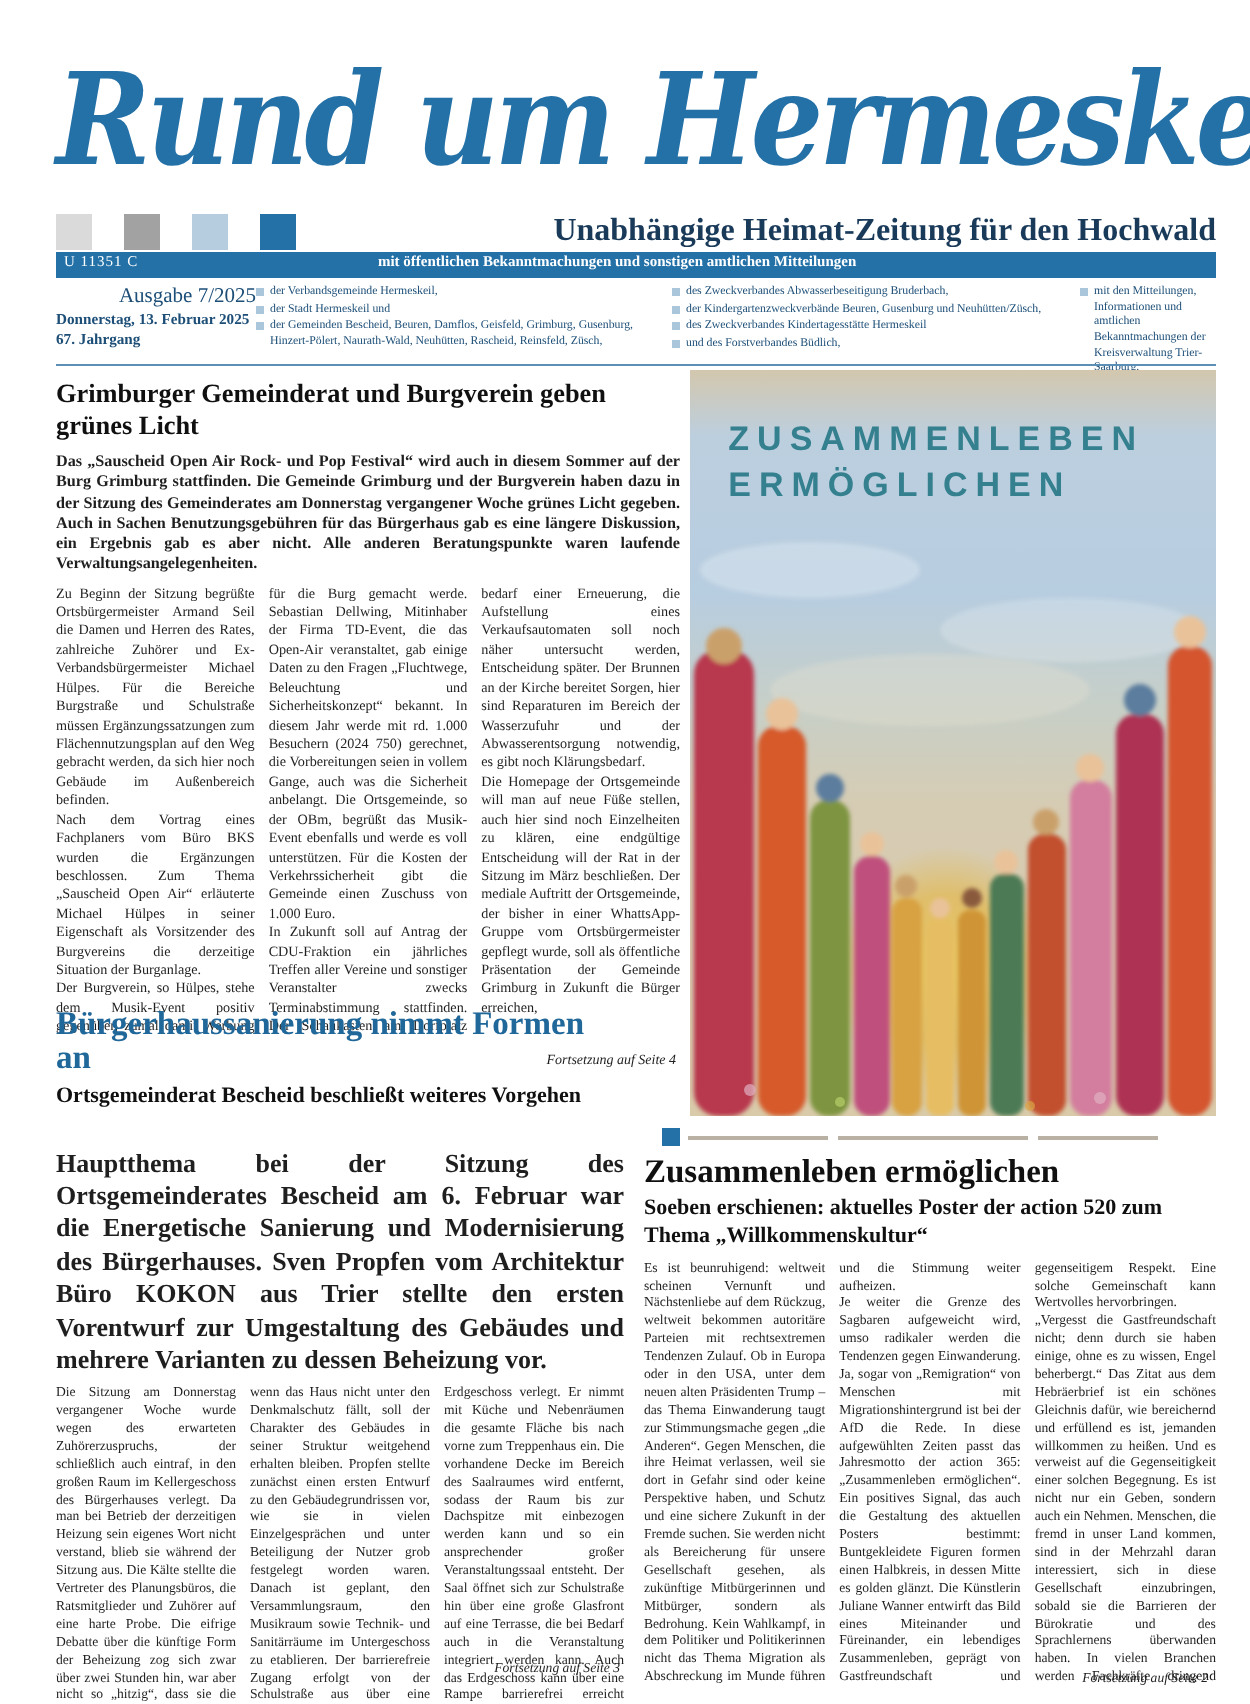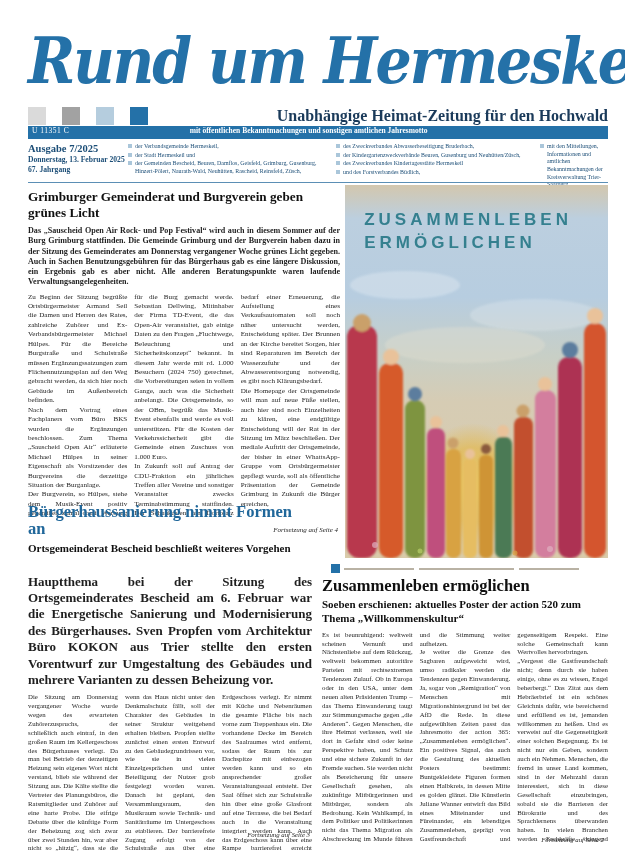--- a/index.html
+++ b/index.html
@@ -90,7 +90,7 @@
 
   <div class="bar">
     <span class="code">U 11351 C</span>
-    <span class="bartext">mit öffentlichen Bekanntmachungen und sonstigen amtlichen Jahresmotto</span>
+    <span class="bartext">mit öffentlichen Bekanntmachungen und sonstigen amtlichen Mitteilungen</span>
   </div>
 
   <div class="info">

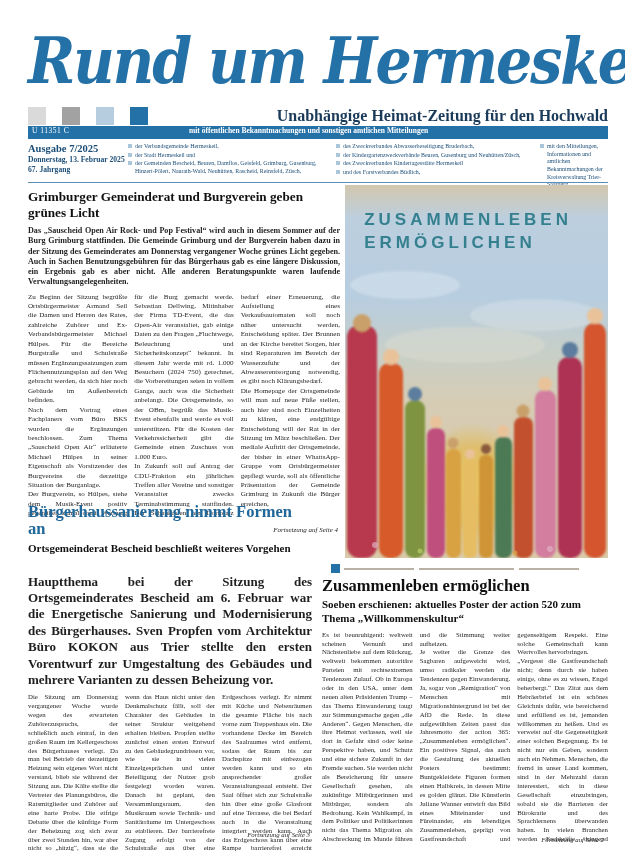--- a/index.html
+++ b/index.html
@@ -22,7 +22,7 @@
   
   .info{position:absolute;left:28px;top:143px;width:580px;height:36px;color:#1c4e77;display:flex;}
   .info-left{width:100px;flex:none;}
-  .info-edition{font-weight:700;font-size:10.5px;}
+  .info-edition{font-weight:400;font-size:10.5px;text-align:right;}
   .info-date,.info-vol{font-weight:700;font-size:7.6px;margin-top:1px;}
   .ilist{font-size:5.9px;line-height:1.3;}
   .ilist .item{display:flex;margin-bottom:1px;}

